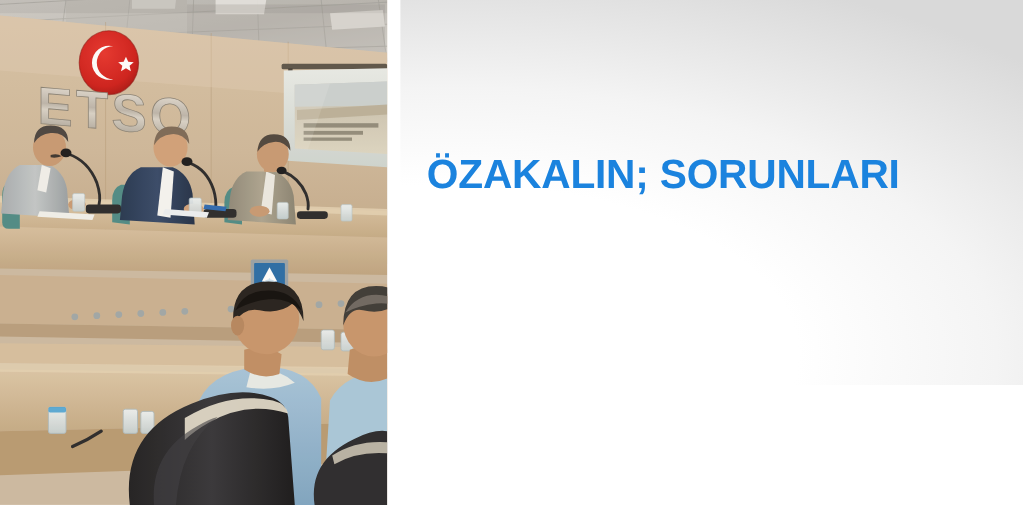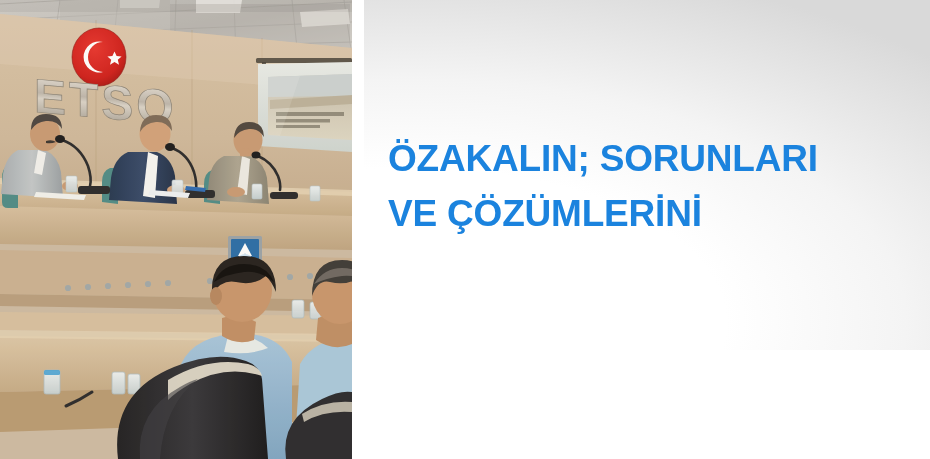--- a/index.html
+++ b/index.html
@@ -379,7 +379,6 @@
   <div id="text-panel">
     <div id="headline">
       <span class="line">ÖZAKALIN; SORUNLARI</span>
-      <span class="line">VE ÇÖZÜMLERİNİ</span>
     </div>
   </div>
 

